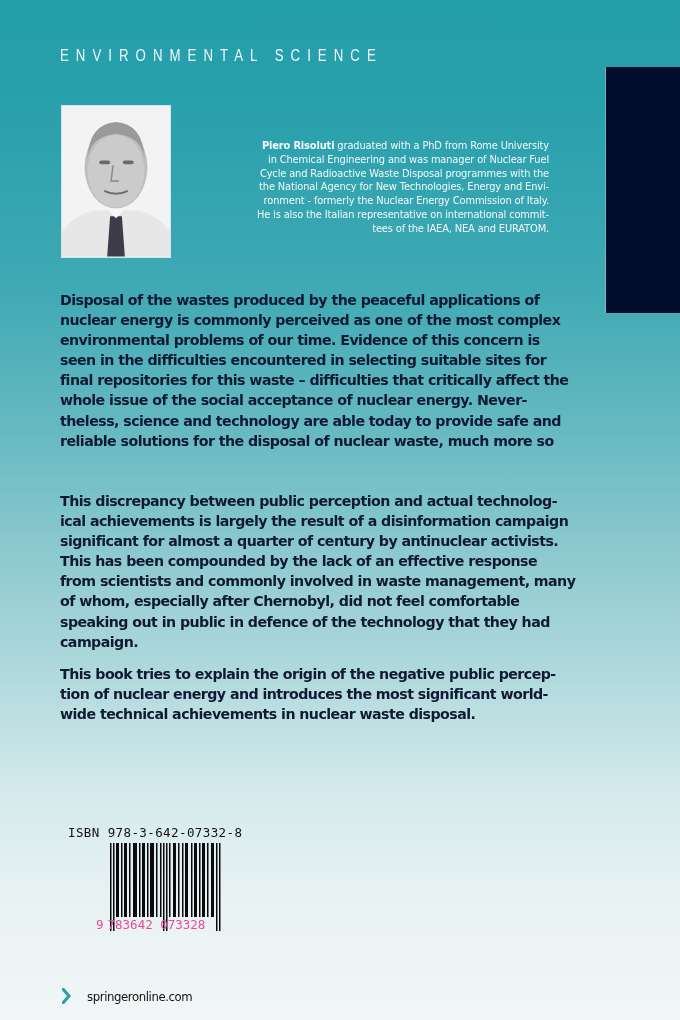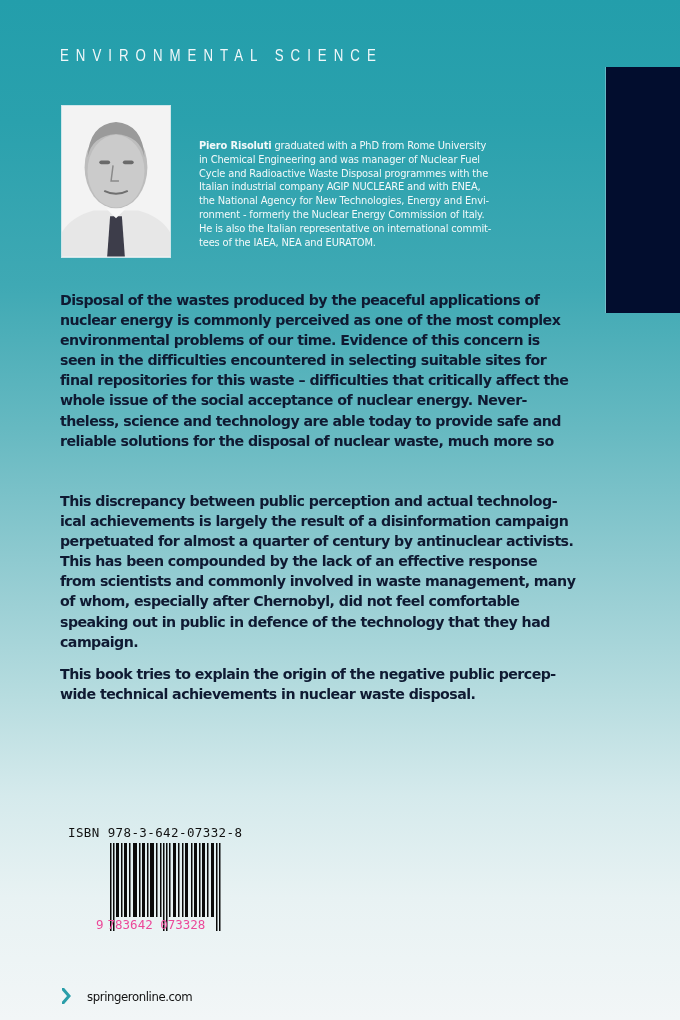--- a/index.html
+++ b/index.html
@@ -64,7 +64,7 @@
       letter-spacing: -0.15px;
     }
     .author-bio .author-name { font-weight: bold; }
-    .bio-line { display: block; white-space: nowrap; }
+    .bio-line { display: block; white-space: nowrap; text-align: right; }
     .blurb {
       position: absolute;
       left: 60px;

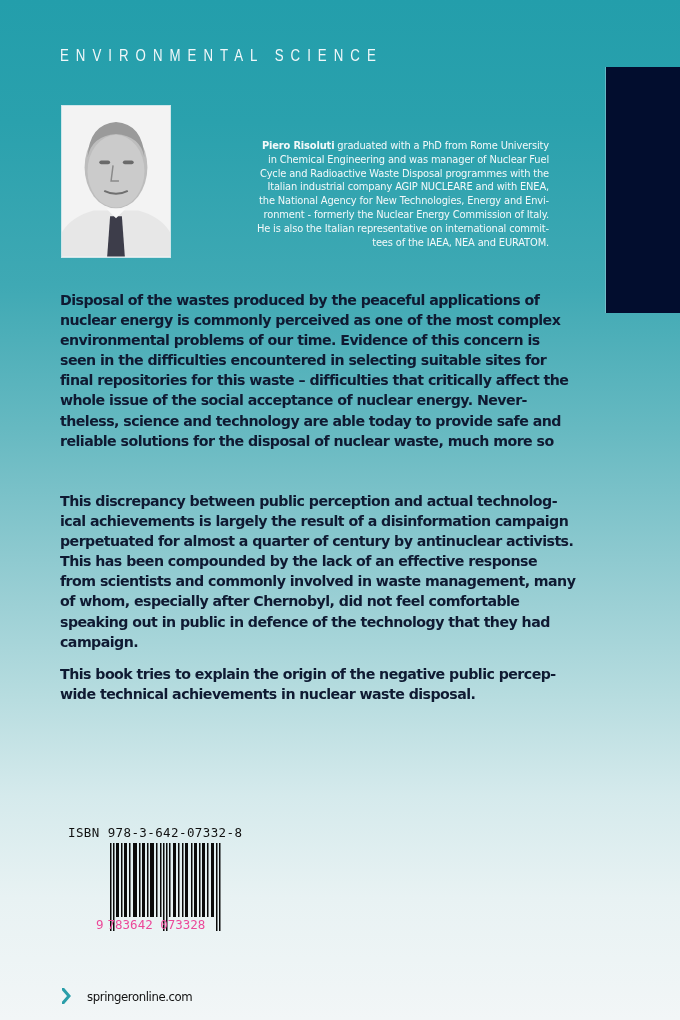--- a/index.html
+++ b/index.html
@@ -151,7 +151,6 @@
     <span class="bio-line"><span class="author-name">Piero Risoluti</span><span> graduated with a PhD from Rome University</span></span>
     <span class="bio-line">in Chemical Engineering and was manager of Nuclear Fuel</span>
     <span class="bio-line">Cycle and Radioactive Waste Disposal programmes with the</span>
-    <span class="bio-line">Italian industrial company AGIP NUCLEARE and with ENEA,</span>
     <span class="bio-line">the National Agency for New Technologies, Energy and Envi-</span>
     <span class="bio-line">ronment - formerly the Nuclear Energy Commission of Italy.</span>
     <span class="bio-line">He is also the Italian representative on international commit-</span>

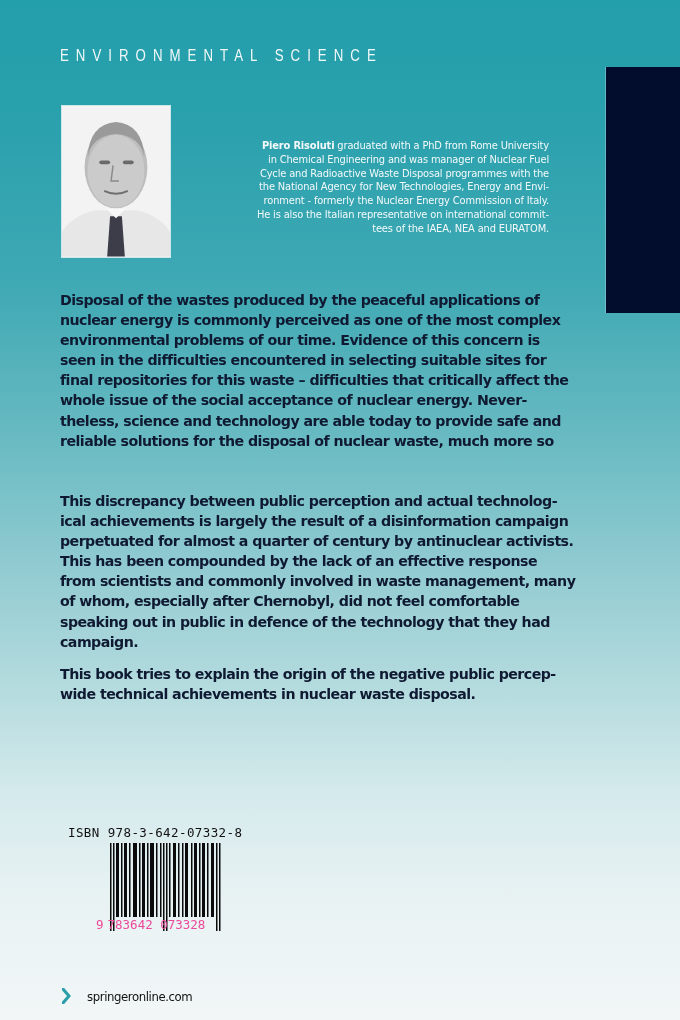--- a/index.html
+++ b/index.html
@@ -171,7 +171,7 @@
   <div class="blurb" id="para2">
     <span class="line">This discrepancy between public perception and actual technolog-</span>
     <span class="line">ical achievements is largely the result of a disinformation campaign</span>
-    <span class="line">perpetuated for almost a quarter of century by antinuclear activists.</span>
+    <span class="line">significant for almost a quarter of century by antinuclear activists.</span>
     <span class="line">This has been compounded by the lack of an effective response</span>
     <span class="line">from scientists and commonly involved in waste management, many</span>
     <span class="line">of whom, especially after Chernobyl, did not feel comfortable</span>

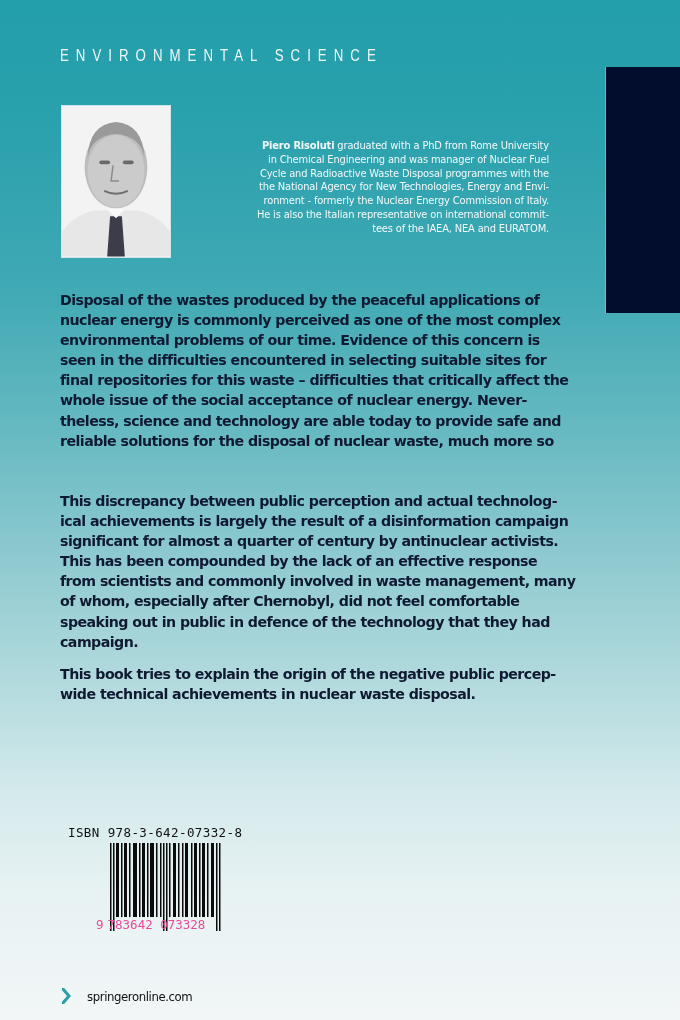--- a/index.html
+++ b/index.html
@@ -181,6 +181,7 @@
 
   <div class="blurb" id="para3">
     <span class="line">This book tries to explain the origin of the negative public percep-</span>
+    <span class="line">tion of nuclear energy and introduces the most significant world-</span>
     <span class="line">wide technical achievements in nuclear waste disposal.</span>
   </div>
 

